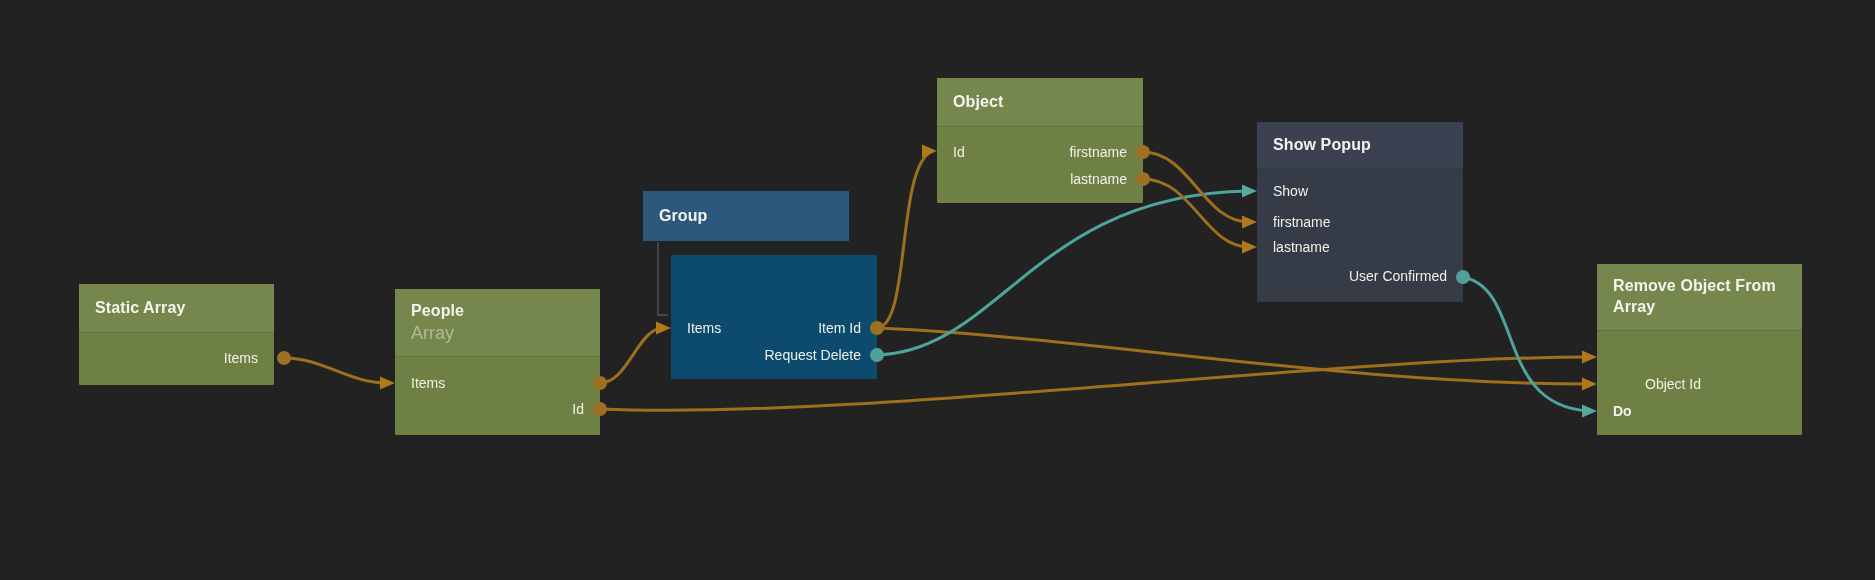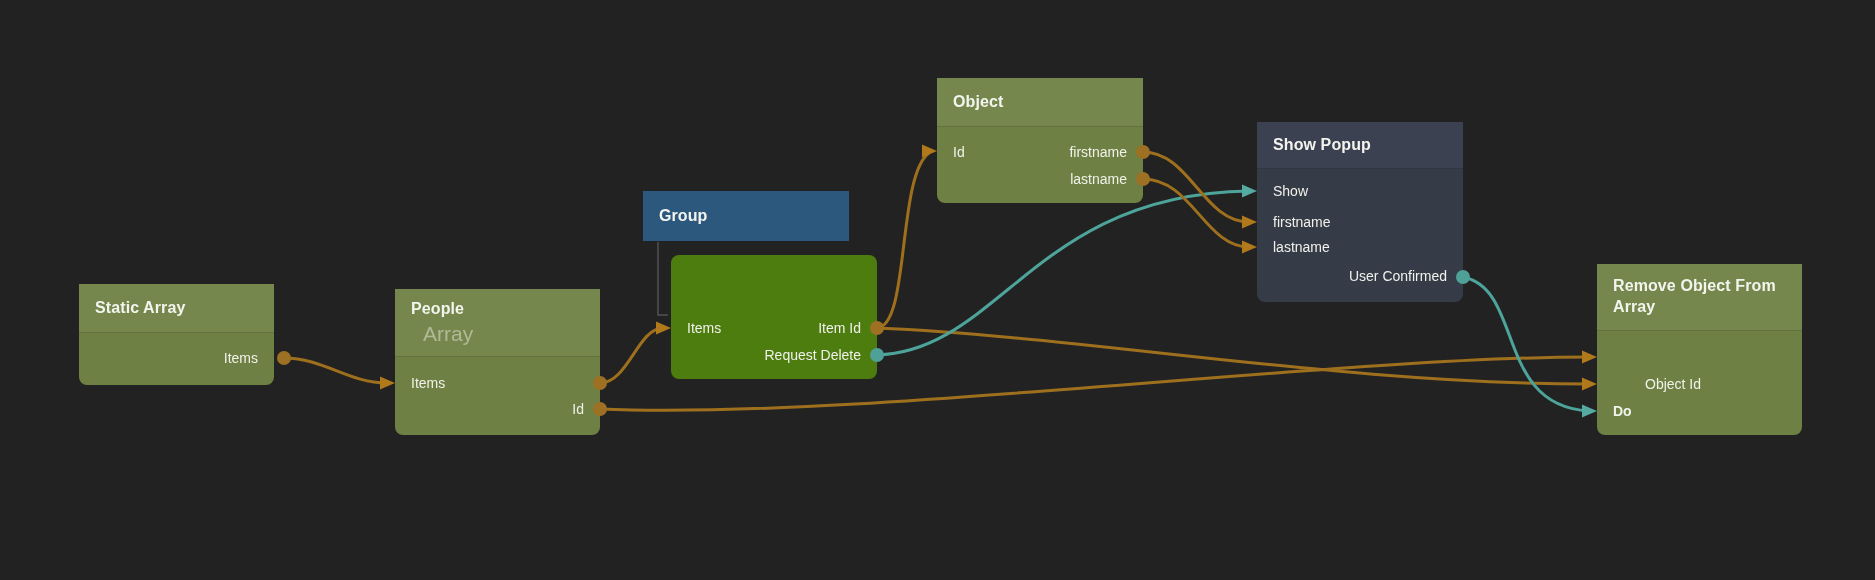--- a/index.html
+++ b/index.html
@@ -11,7 +11,7 @@
     overflow: hidden;
     font-family: "Liberation Sans", sans-serif;
   }
-  .node { position: absolute; border-radius: 8px; }
+  .node { position: absolute; border-radius: 1px; }
   .node.data      { background: #6e8043; }
   .node.visual    { background: #4d7c0f; }
   .node.component { background: #353b47; }

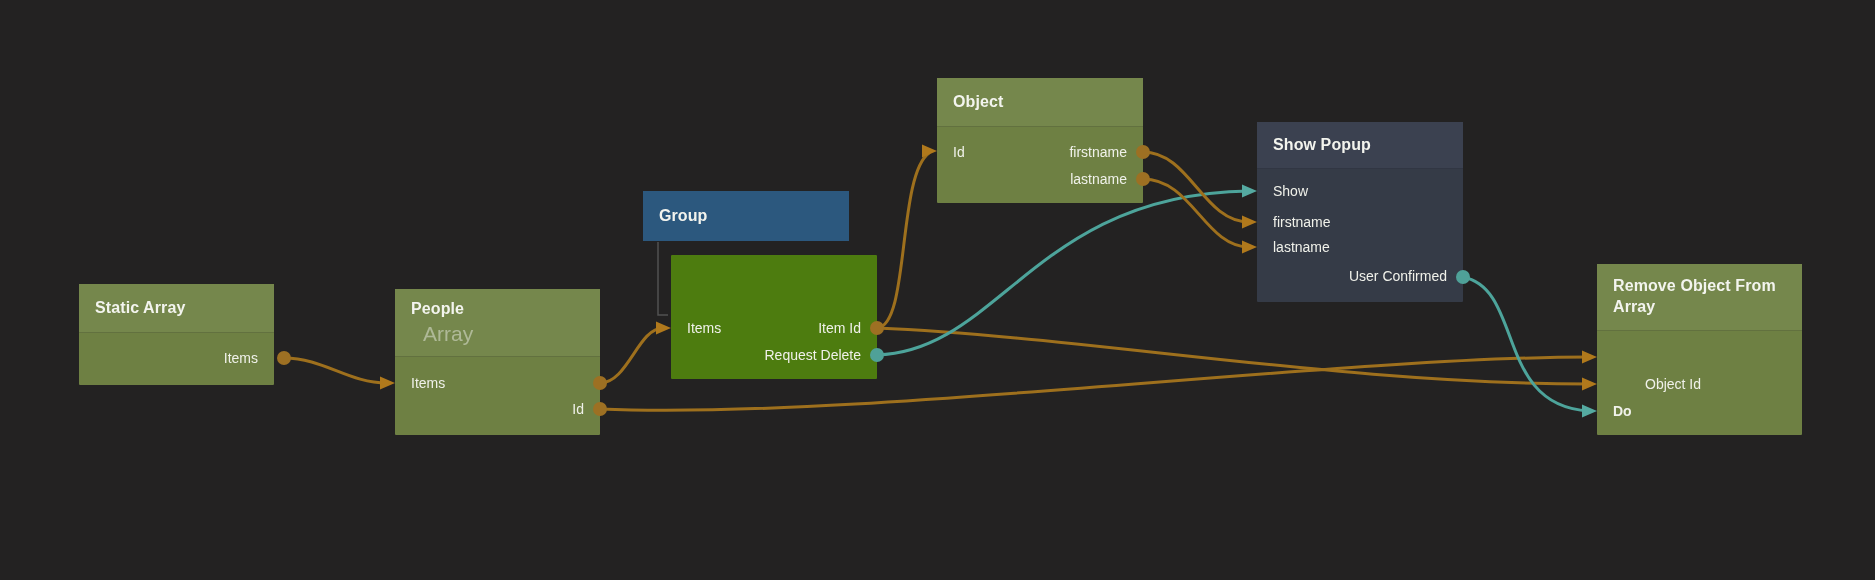--- a/index.html
+++ b/index.html
@@ -13,7 +13,7 @@
   }
   .node { position: absolute; border-radius: 1px; }
   .node.data      { background: #6e8043; }
-  .node.visual    { background: #4d7c0f; }
+  .node.visual    { background: #0c4a6e; }
   .node.component { background: #353b47; }
   .hdr {
     display: flex; flex-direction: column; justify-content: center;

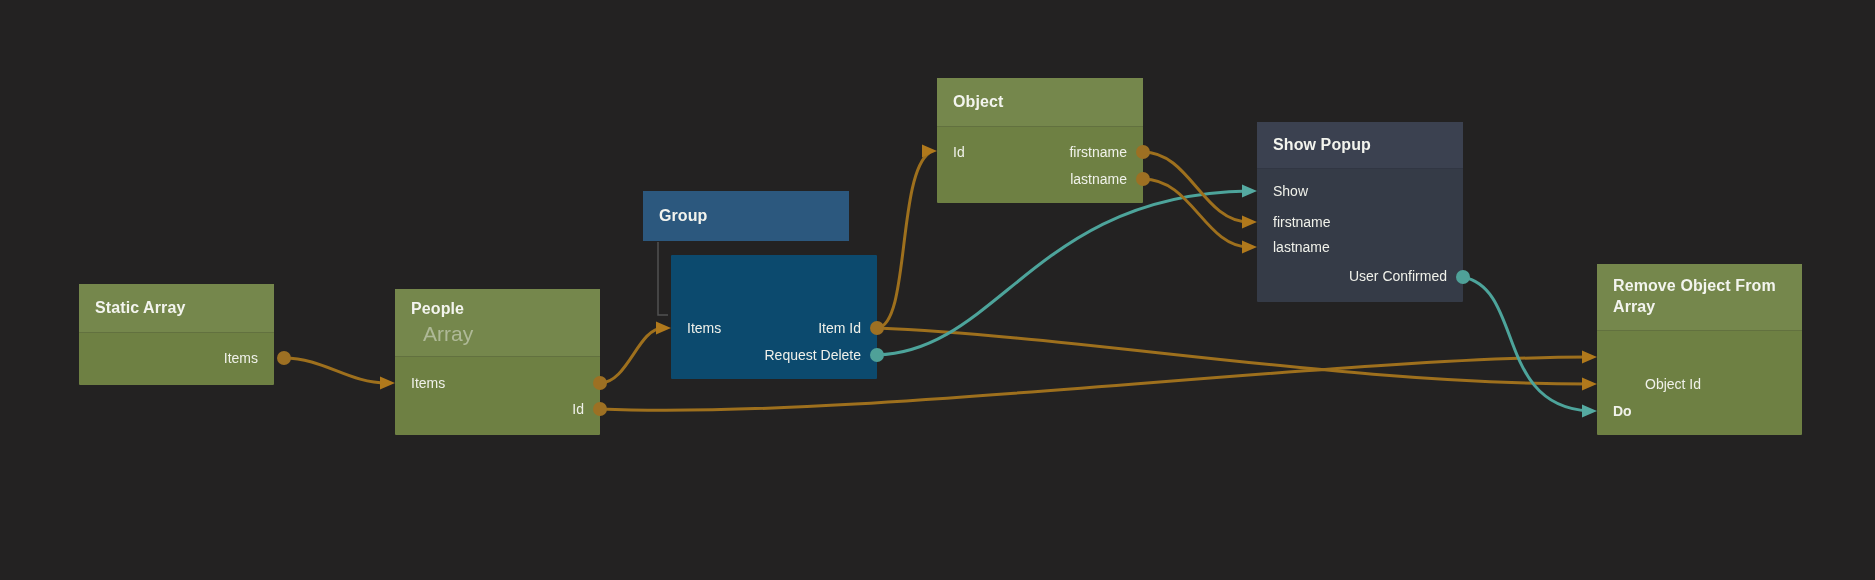--- a/index.html
+++ b/index.html
@@ -28,7 +28,7 @@
     font-size: 16px; font-weight: 600; color: #f3f4ee;
     line-height: 1.3; letter-spacing: 0.1px;
   }
-  .sub { font-size: 21px; color: rgba(255,255,255,0.42); line-height: 1.2; margin-top: 1px; margin-left: 12px; }
+  .sub { font-size: 18px; color: rgba(255,255,255,0.42); line-height: 1.2; margin-top: 1px; }
   .row {
     position: absolute; left: 0; right: 0; height: 26px;
     display: flex; align-items: center; justify-content: space-between;

